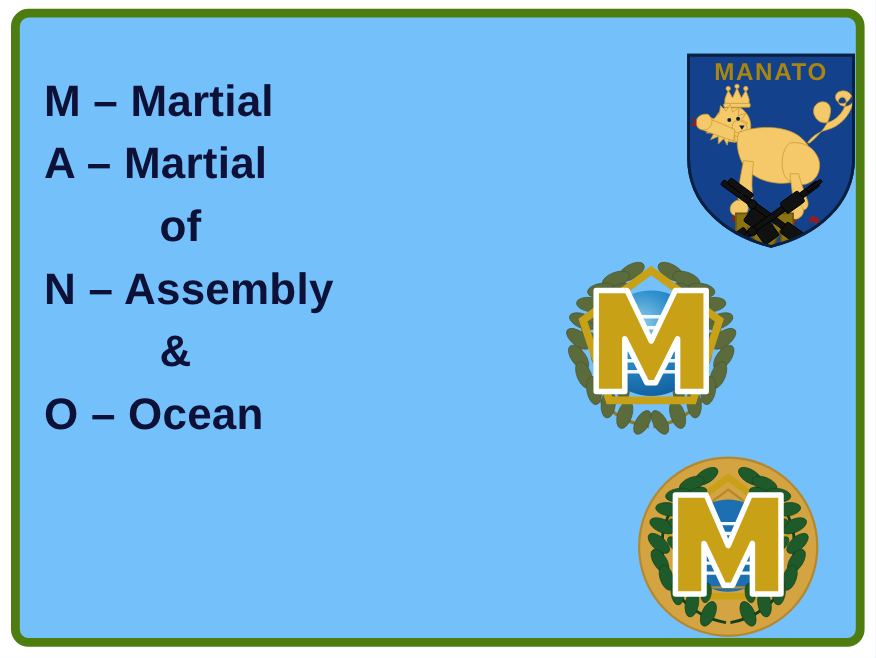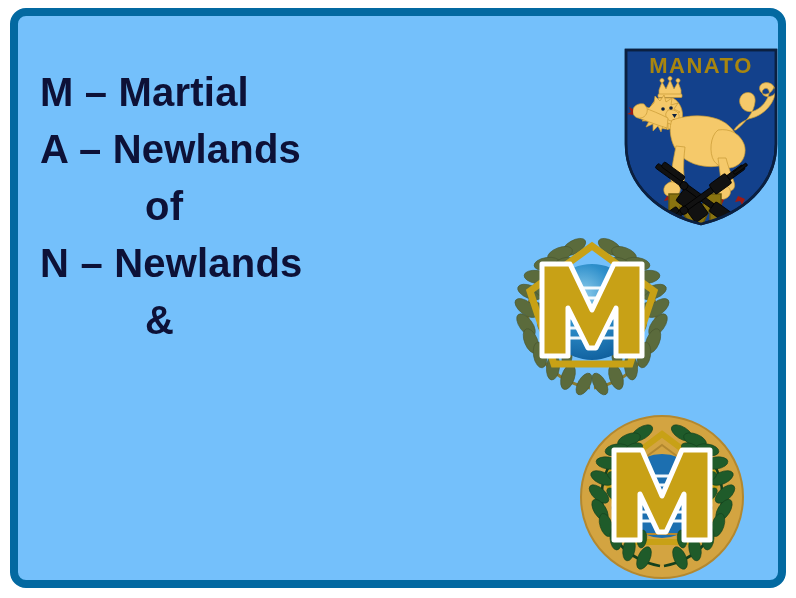--- a/index.html
+++ b/index.html
@@ -30,7 +30,7 @@
     width: 776px;
     height: 580px;
     box-sizing: border-box;
-    border: 8px solid #0369a1;
+    border: 8px solid #4d7c0f;
     border-radius: 16px;
     background: #74C0FB;
   }

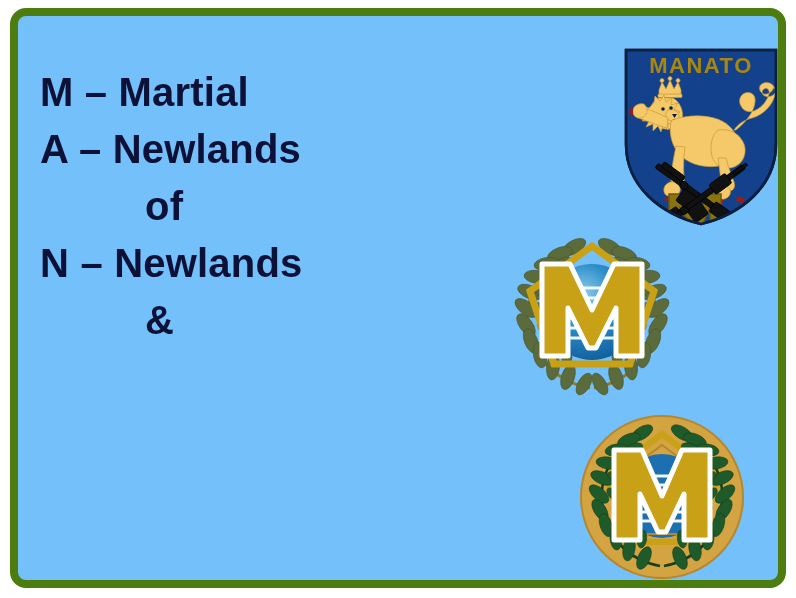--- a/index.html
+++ b/index.html
@@ -94,7 +94,7 @@
 
     <div id="acronym-list">
       <div class="acro-line">M – Martial</div>
-      <div class="acro-line">A – Newlands</div>
+      <div class="acro-line">A – Martial</div>
       <div class="acro-line indented">of</div>
       <div class="acro-line">N – Newlands</div>
       <div class="acro-line indented">&amp;</div>

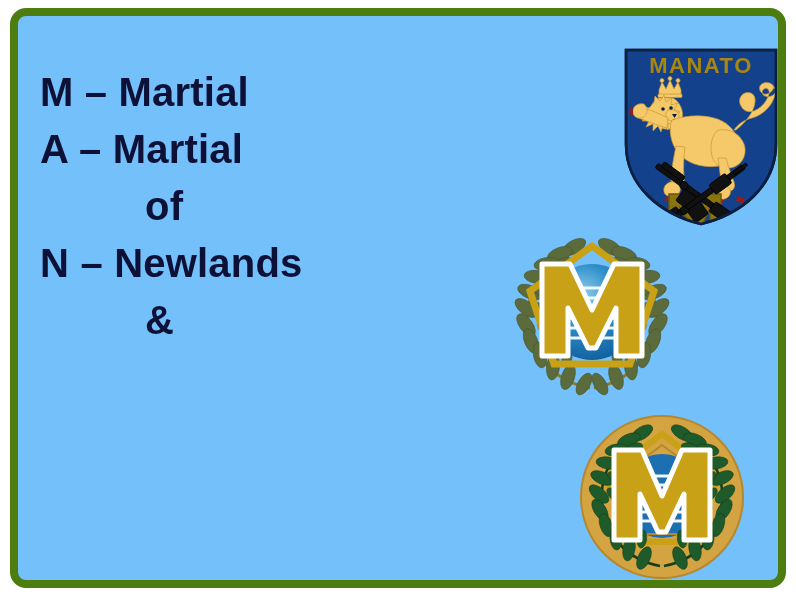--- a/index.html
+++ b/index.html
@@ -96,7 +96,7 @@
       <div class="acro-line">M – Martial</div>
       <div class="acro-line">A – Martial</div>
       <div class="acro-line indented">of</div>
-      <div class="acro-line">N – Newlands</div>
+      <div class="acro-line">N – Assembly</div>
       <div class="acro-line indented">&amp;</div>
     </div>
 

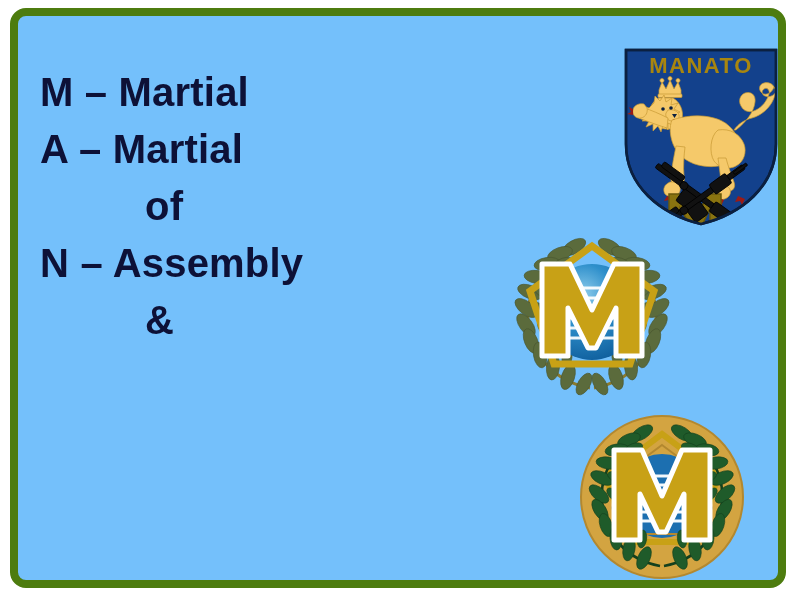--- a/index.html
+++ b/index.html
@@ -98,6 +98,7 @@
       <div class="acro-line indented">of</div>
       <div class="acro-line">N – Assembly</div>
       <div class="acro-line indented">&amp;</div>
+      <div class="acro-line">O – Ocean</div>
     </div>
 
     <div id="emblem-shield">

